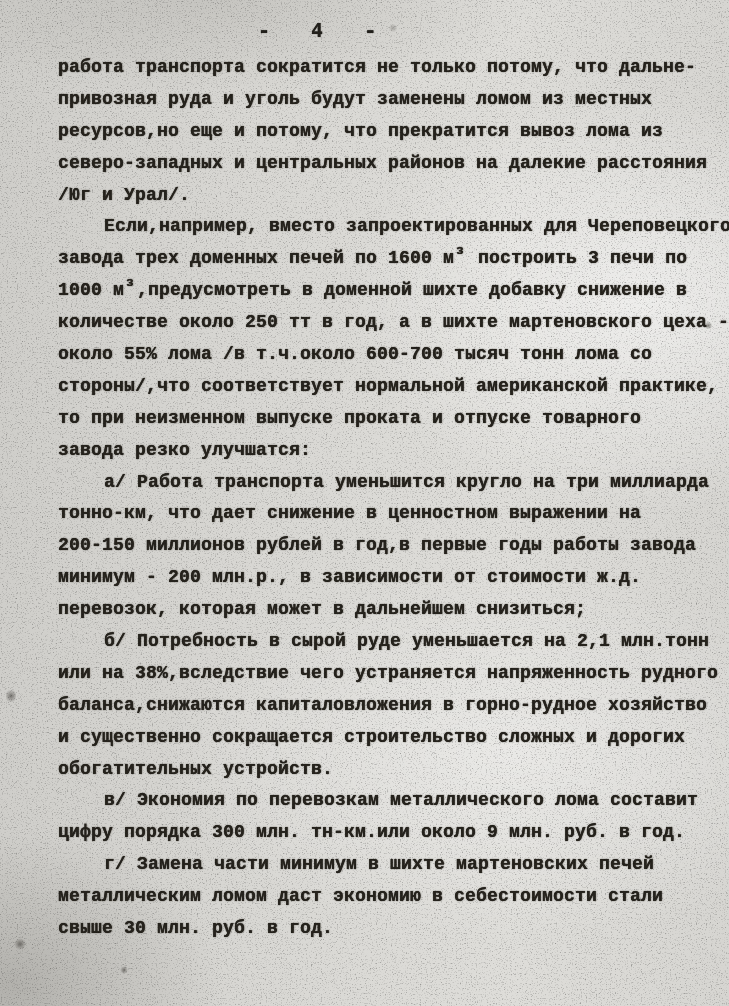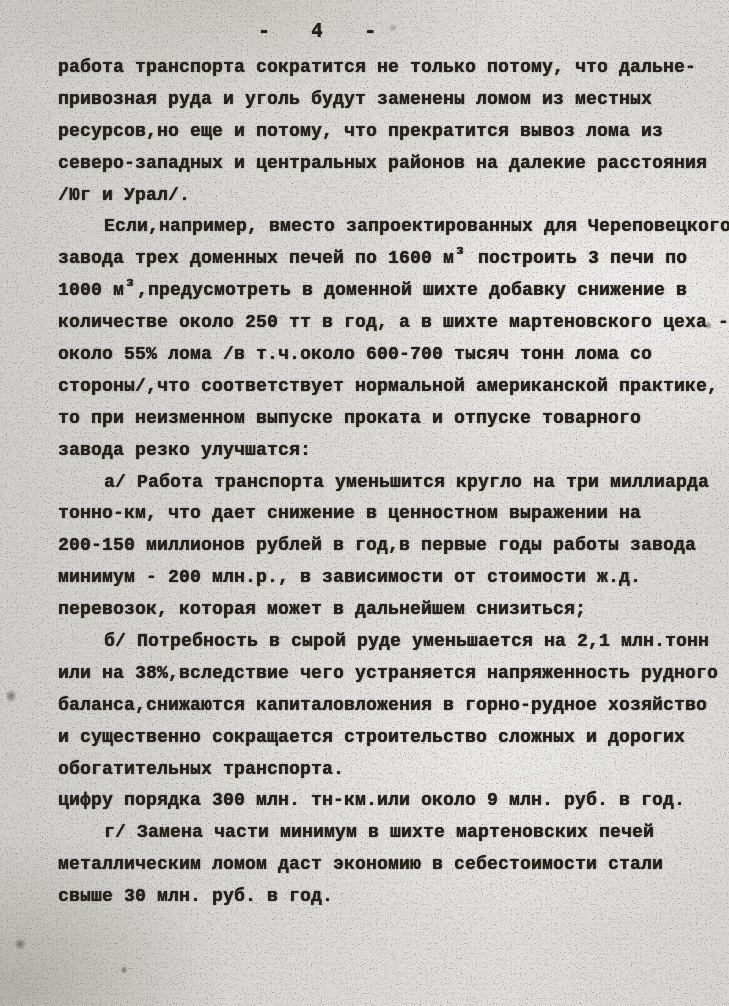--- a/index.html
+++ b/index.html
@@ -99,7 +99,7 @@
     <div class="line">или на 38%,вследствие чего устраняется напряженность рудного</div>
     <div class="line">баланса,снижаются капиталовложения в горно-рудное хозяйство</div>
     <div class="line">и существенно сокращается строительство сложных и дорогих</div>
-    <div class="line">обогатительных транспорта.</div>
+    <div class="line">обогатительных устройств.</div>
     <div class="line">цифру порядка 300 млн. тн-км.или около 9 млн. руб. в год.</div>
     <div class="line indent">г/ Замена части минимум в шихте мартеновских печей</div>
     <div class="line">металлическим ломом даст экономию в себестоимости стали</div>

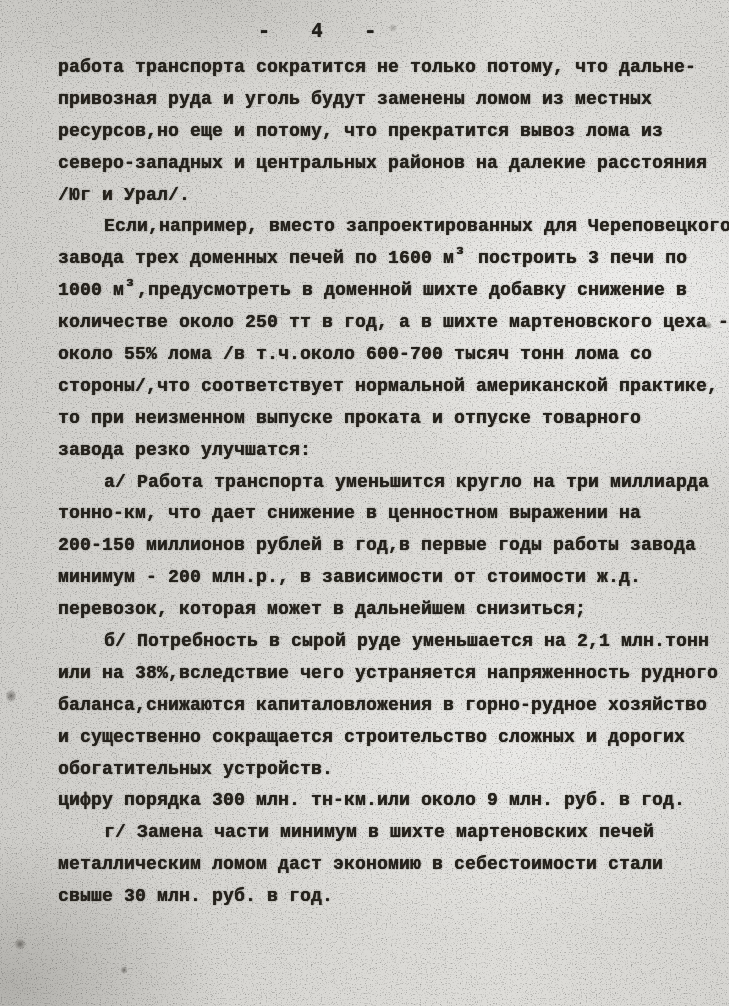--- a/index.html
+++ b/index.html
@@ -100,6 +100,7 @@
     <div class="line">баланса,снижаются капиталовложения в горно-рудное хозяйство</div>
     <div class="line">и существенно сокращается строительство сложных и дорогих</div>
     <div class="line">обогатительных устройств.</div>
+    <div class="line indent">в/ Экономия по перевозкам металлического лома составит</div>
     <div class="line">цифру порядка 300 млн. тн-км.или около 9 млн. руб. в год.</div>
     <div class="line indent">г/ Замена части минимум в шихте мартеновских печей</div>
     <div class="line">металлическим ломом даст экономию в себестоимости стали</div>

